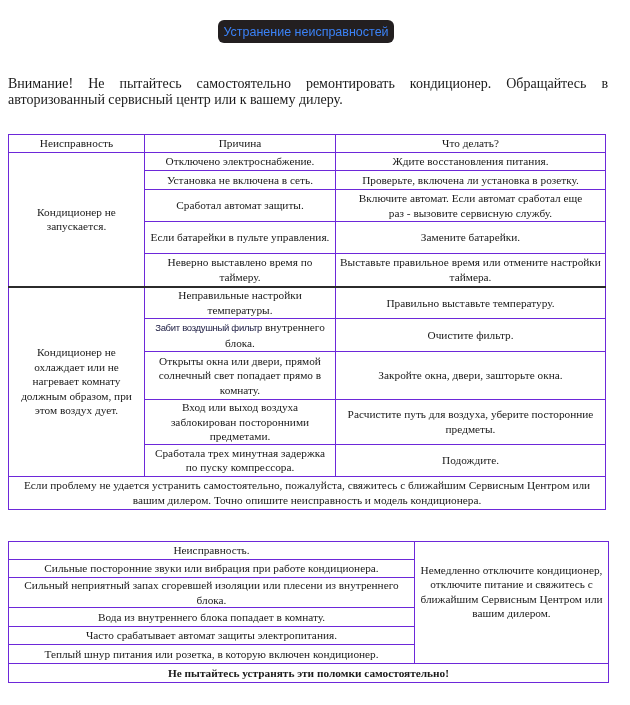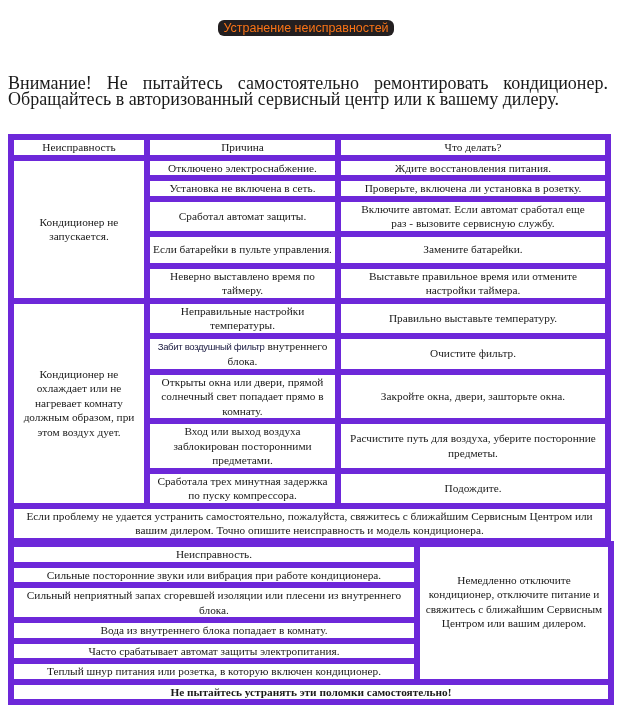--- a/index.html
+++ b/index.html
@@ -5,8 +5,8 @@
   html, body { margin: 0; padding: 0; background: #ffffff; }
   body { width: 630px; height: 705px; position: relative; overflow: hidden;
          font-family: "Liberation Serif", "DejaVu Serif", serif; color: #1a1a1a; }
-  .title-pill { position: absolute; left: 218px; top: 20px; width: 176px; height: 16px;
-                background: #231f20; color: #f97316; border-radius: 6px;
+  .title-pill { position: absolute; left: 218px; top: 20px; width: 176px; height: 23px;
+                background: #231f20; color: #3b82f6; border-radius: 6px;
                 font-family: "Liberation Sans", "DejaVu Sans", sans-serif; font-size: 12.5px;
                 display: flex; align-items: center; justify-content: center; }
   .warning { position: absolute; left: 8px; top: 76px; width: 600px; font-size: 18px;

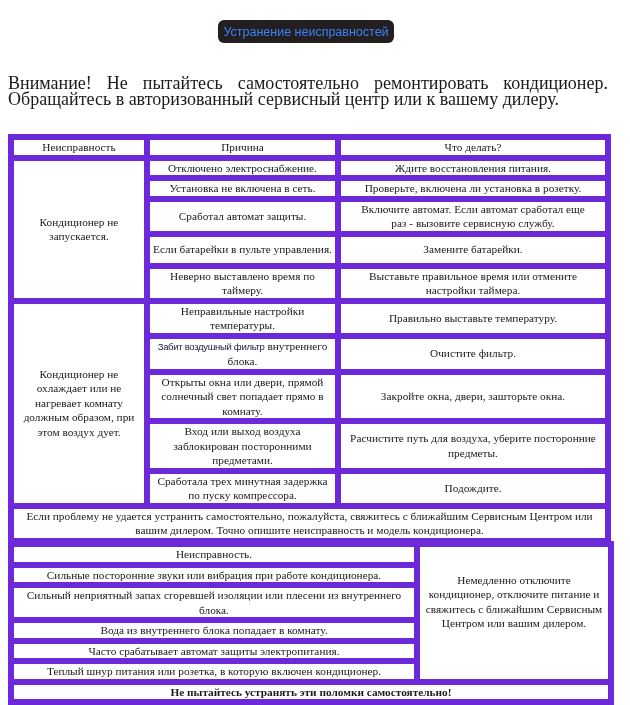--- a/index.html
+++ b/index.html
@@ -9,7 +9,7 @@
                 background: #231f20; color: #3b82f6; border-radius: 6px;
                 font-family: "Liberation Sans", "DejaVu Sans", sans-serif; font-size: 12.5px;
                 display: flex; align-items: center; justify-content: center; }
-  .warning { position: absolute; left: 8px; top: 76px; width: 600px; font-size: 18px;
+  .warning { position: absolute; left: 8px; top: 76px; width: 600px; font-size: 14px;
              line-height: 15.5px; text-align: justify; }
   table { border-collapse: collapse; position: absolute; table-layout: fixed; }
   td, th { border: 6px solid #6d28d9; font-weight: normal; font-size: 11.3px;

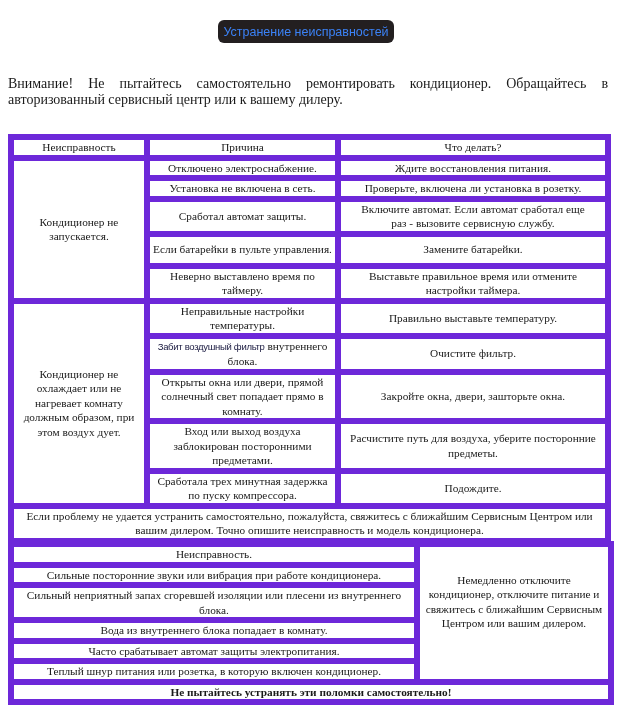--- a/index.html
+++ b/index.html
@@ -12,7 +12,7 @@
   .warning { position: absolute; left: 8px; top: 76px; width: 600px; font-size: 14px;
              line-height: 15.5px; text-align: justify; }
   table { border-collapse: collapse; position: absolute; table-layout: fixed; }
-  td, th { border: 6px solid #6d28d9; font-weight: normal; font-size: 11.3px;
+  td, th { border: 1px solid #6d28d9; font-weight: normal; font-size: 11.3px;
            line-height: 14.5px; text-align: center; vertical-align: middle; padding: 0 3px; }
   #t1 { left: 8px; top: 134px; width: 597px; }
   #t1 col.c1 { width: 136px; } #t1 col.c2 { width: 191px; } #t1 col.c3 { width: 270px; }

